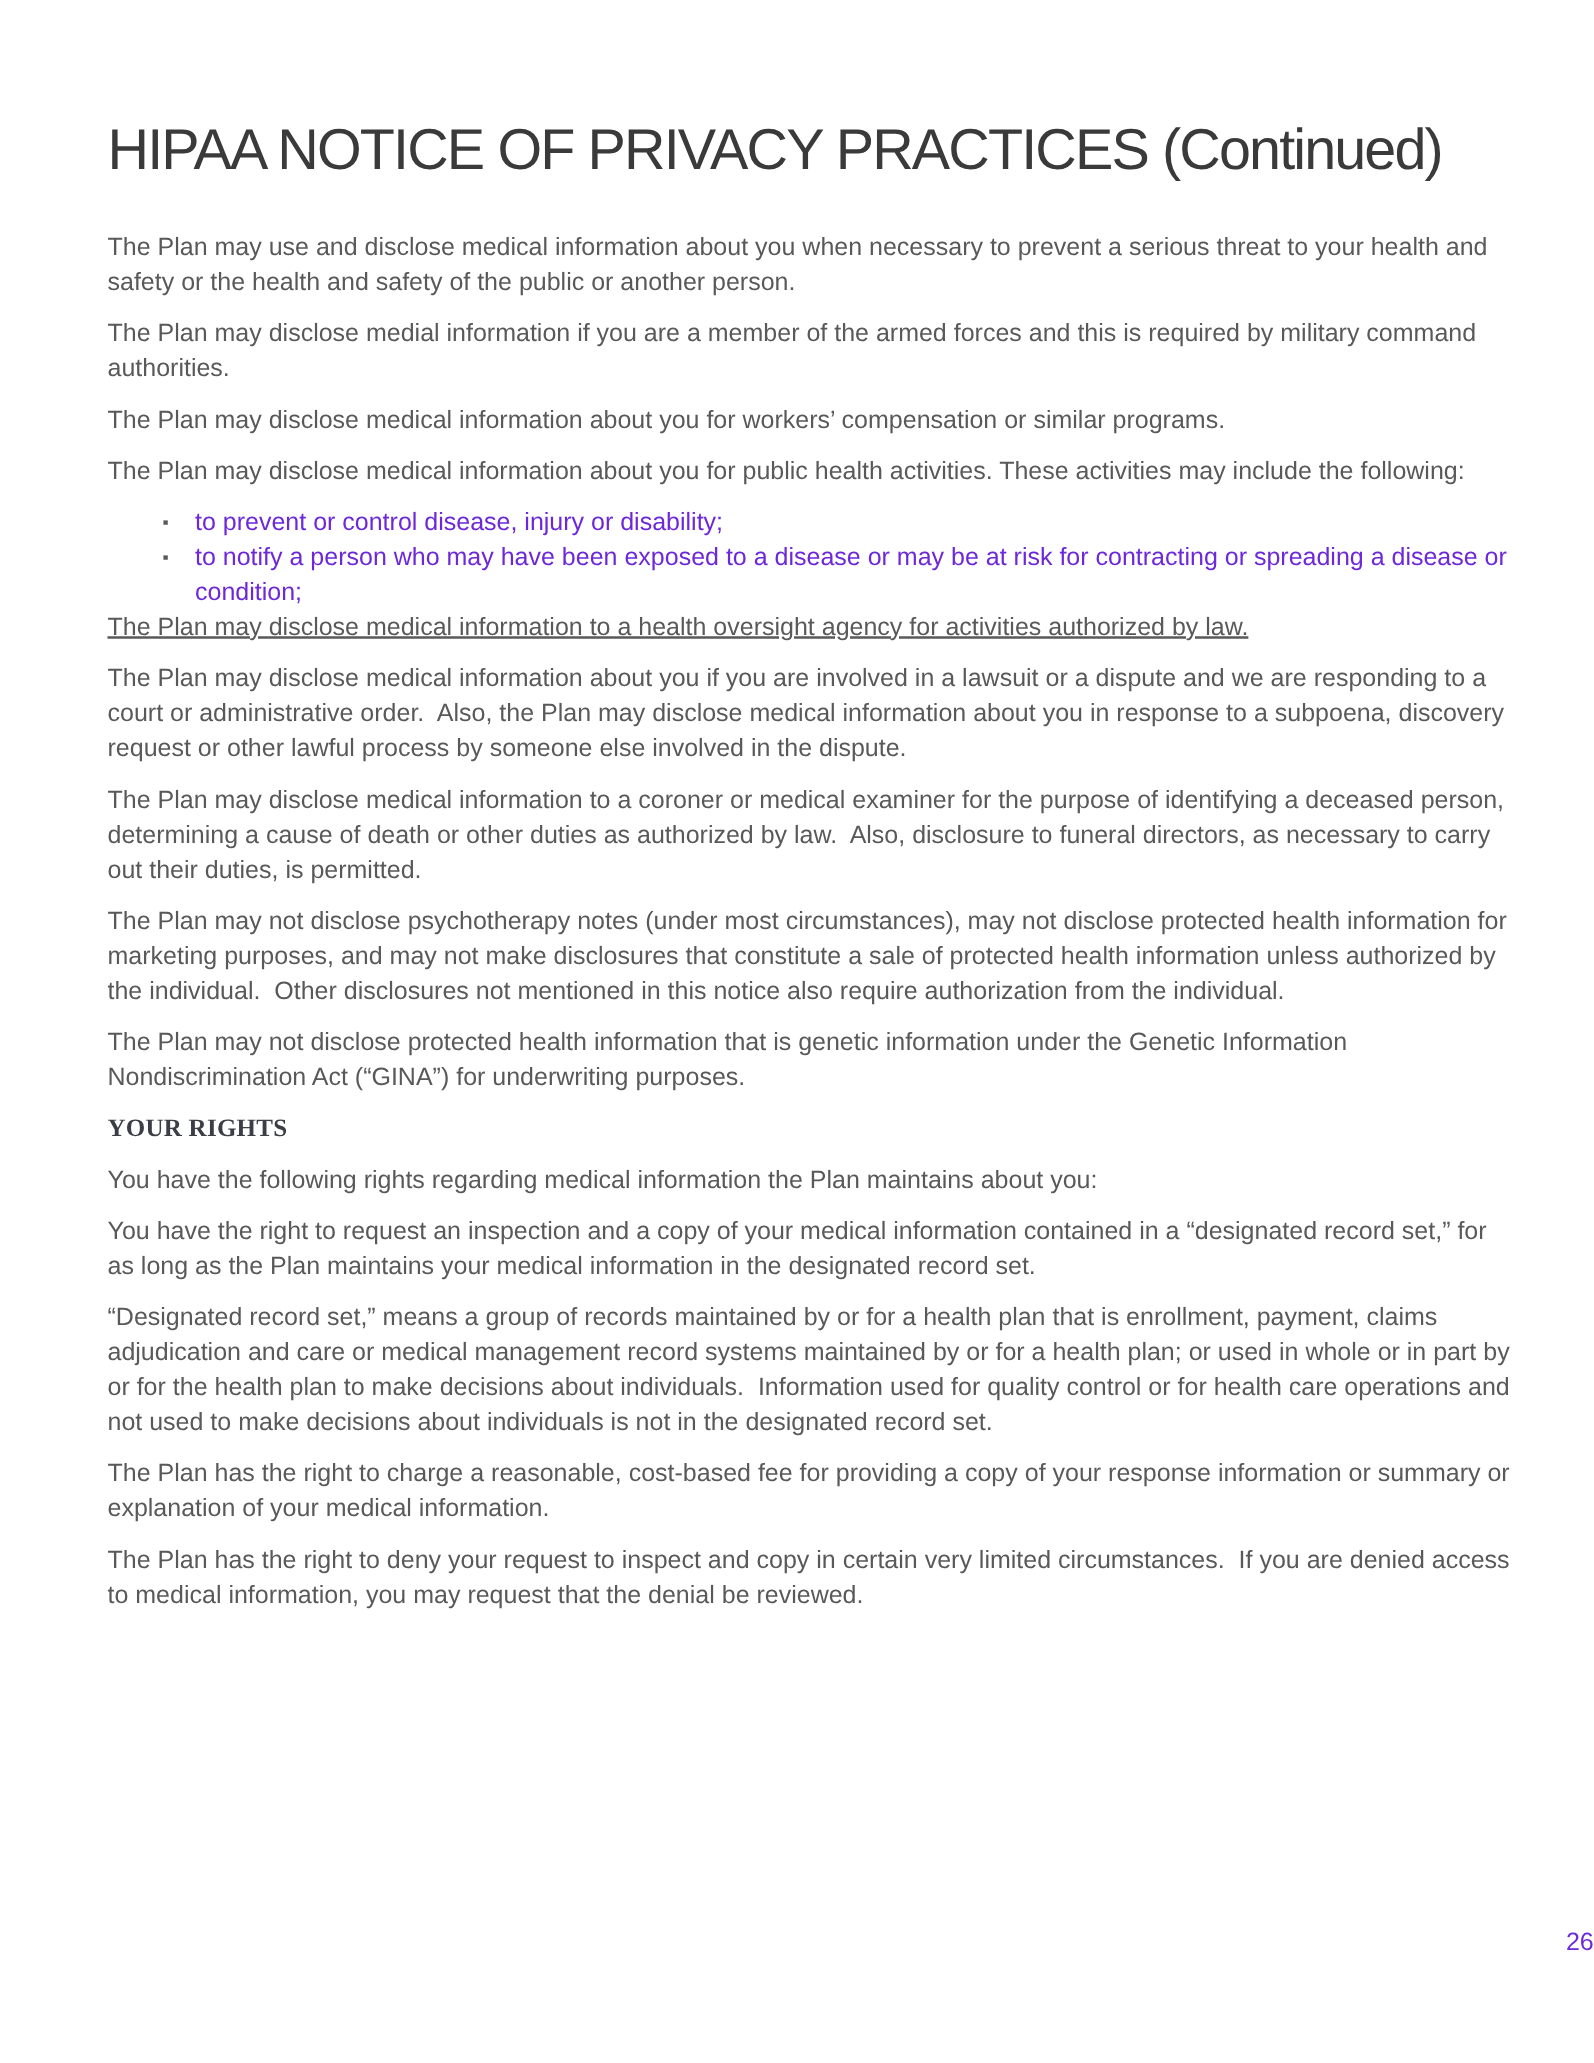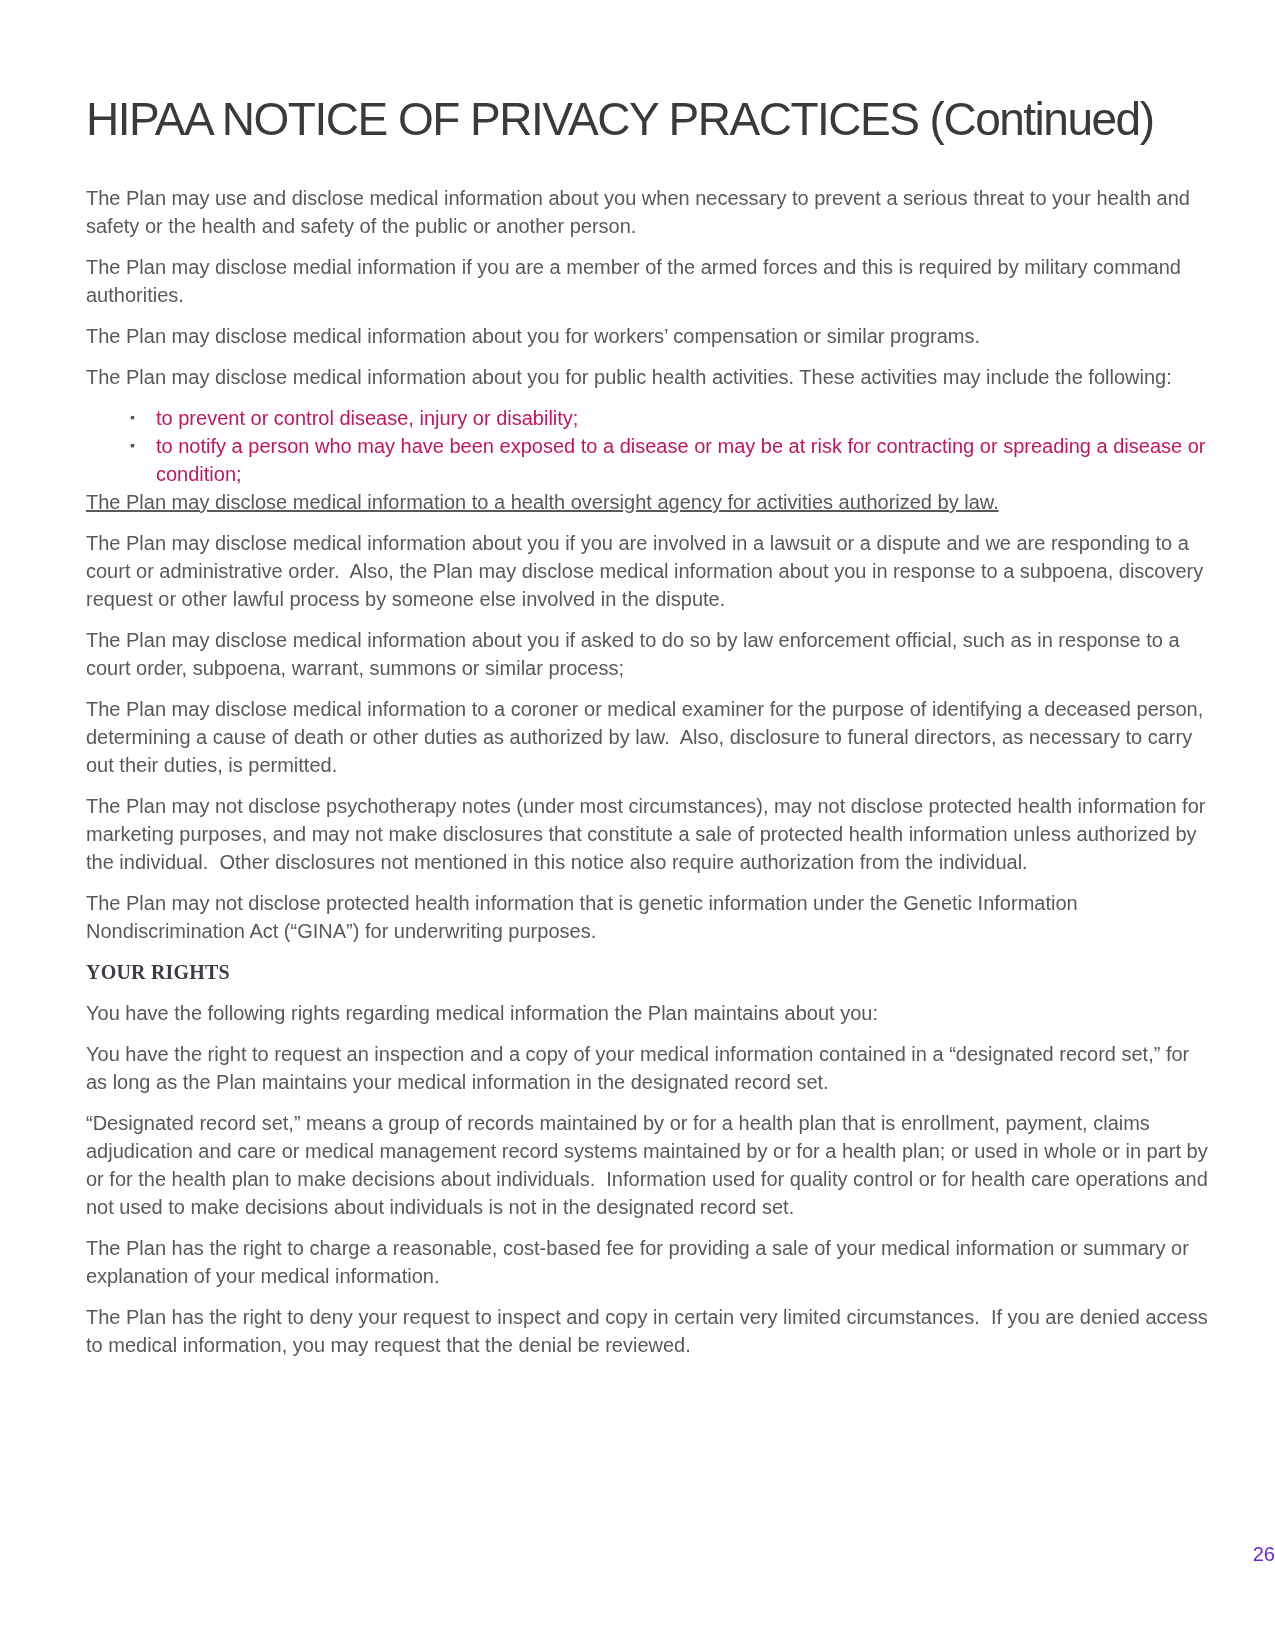--- a/index.html
+++ b/index.html
@@ -60,7 +60,7 @@
   ul.bullets li {
     font-size: 20px;
     line-height: 28px;
-    color: #be185d;
+    color: #6d28d9;
     padding-left: 70px;
     position: relative;
     white-space: pre-wrap;

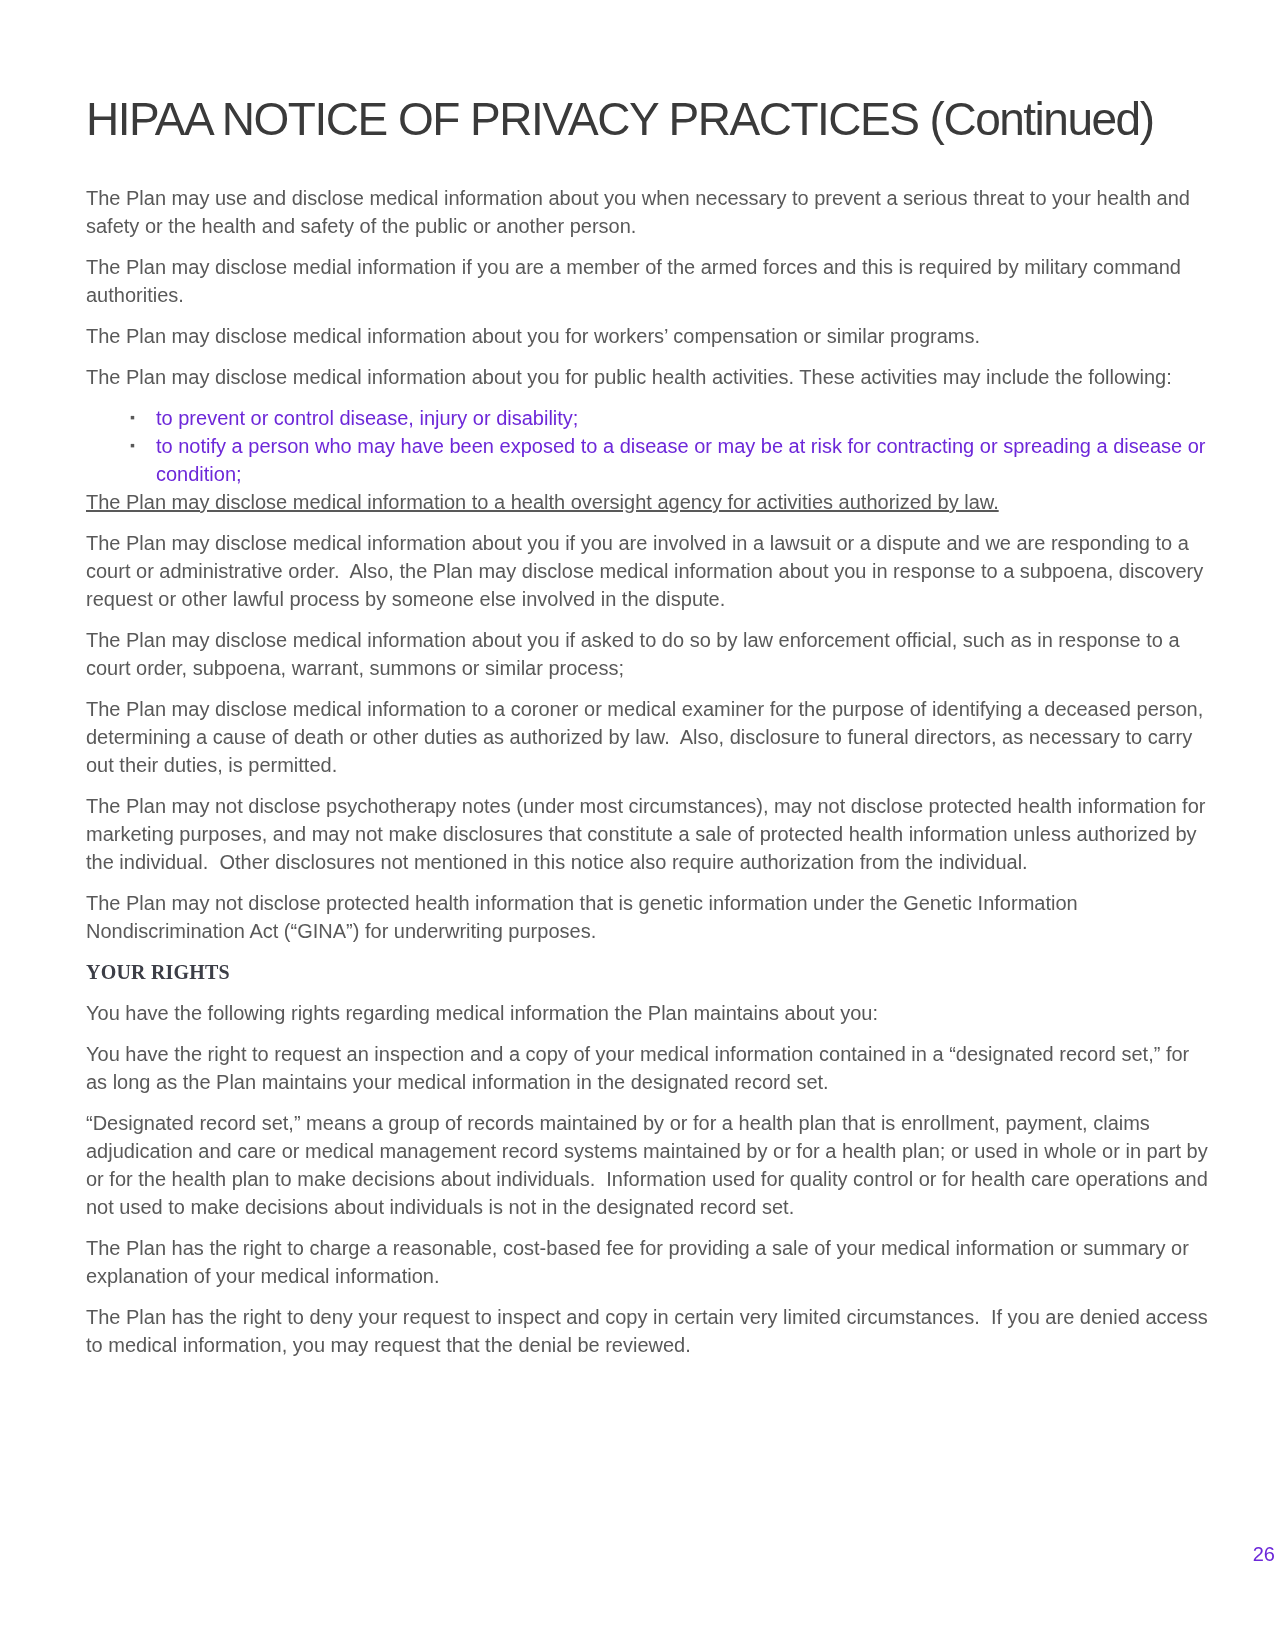--- a/index.html
+++ b/index.html
@@ -102,7 +102,6 @@
       </ul>
       <p class="paragraph-tight">The Plan may disclose medical information to a health oversight agency for activities authorized by law.</p>
       <p class="paragraph">The Plan may disclose medical information about you if you are involved in a lawsuit or a dispute and we are responding to a court or administrative order.  Also, the Plan may disclose medical information about you in response to a subpoena, discovery request or other lawful process by someone else involved in the dispute.</p>
-      <p class="paragraph">The Plan may disclose medical information about you if asked to do so by law enforcement official, such as in response to a court order, subpoena, warrant, summons or similar process;</p>
       <p class="paragraph">The Plan may disclose medical information to a coroner or medical examiner for the purpose of identifying a deceased person, determining a cause of death or other duties as authorized by law.  Also, disclosure to funeral directors, as necessary to carry out their duties, is permitted.</p>
       <p class="paragraph">The Plan may not disclose psychotherapy notes (under most circumstances), may not disclose protected health information for marketing purposes, and may not make disclosures that constitute a sale of protected health information unless authorized by the individual.  Other disclosures not mentioned in this notice also require authorization from the individual.</p>
       <p class="paragraph">The Plan may not disclose protected health information that is genetic information under the Genetic Information Nondiscrimination Act (“GINA”) for underwriting purposes.</p>

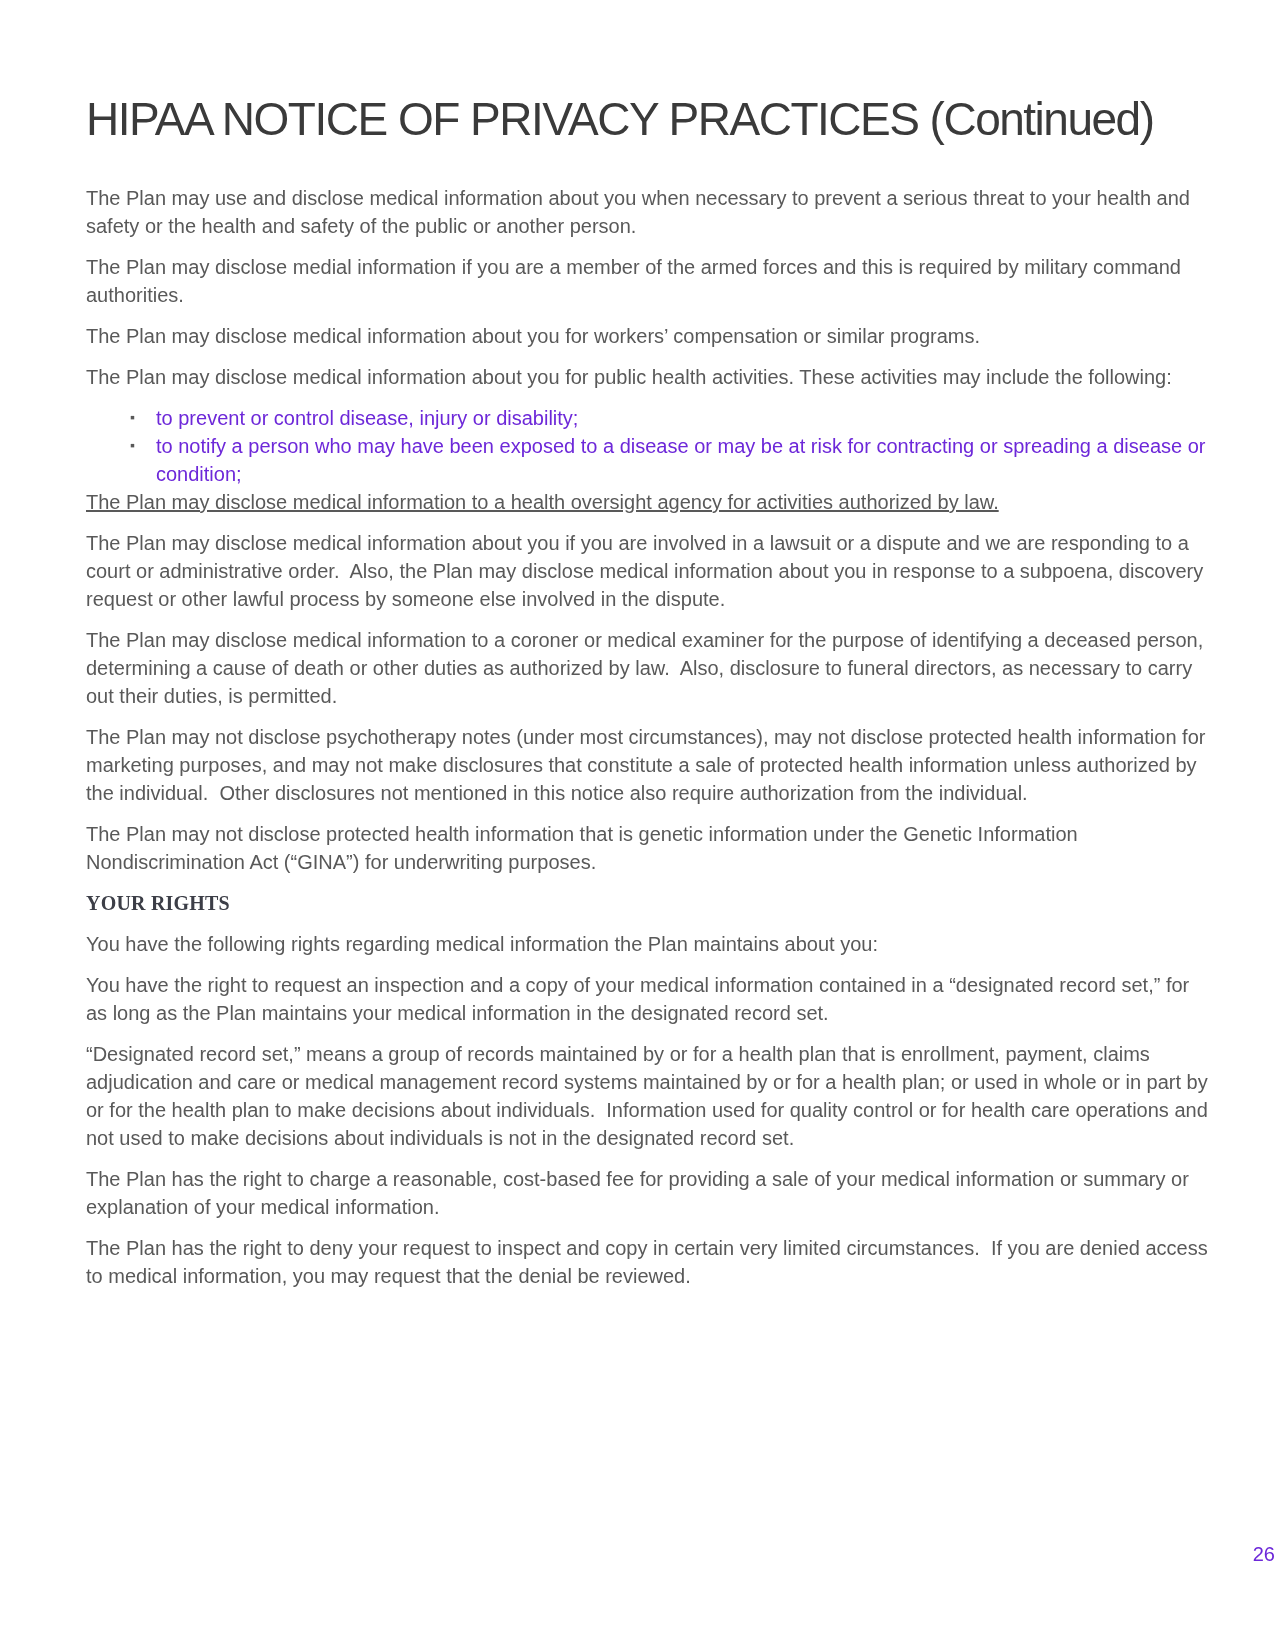--- a/index.html
+++ b/index.html
@@ -109,7 +109,7 @@
       <p class="paragraph">You have the following rights regarding medical information the Plan maintains about you:</p>
       <p class="paragraph">You have the right to request an inspection and a copy of your medical information contained in a “designated record set,” for as long as the Plan maintains your medical information in the designated record set.</p>
       <p class="paragraph">“Designated record set,” means a group of records maintained by or for a health plan that is enrollment, payment, claims adjudication and care or medical management record systems maintained by or for a health plan; or used in whole or in part by or for the health plan to make decisions about individuals.  Information used for quality control or for health care operations and not used to make decisions about individuals is not in the designated record set.</p>
-      <p class="paragraph">The Plan has the right to charge a reasonable, cost-based fee for providing a sale of your medical information or summary or explanation of your medical information.</p>
+      <p class="paragraph">The Plan has the right to charge a reasonable, cost-based fee for providing a copy of your response information or summary or explanation of your medical information.</p>
       <p class="paragraph">The Plan has the right to deny your request to inspect and copy in certain very limited circumstances.  If you are denied access to medical information, you may request that the denial be reviewed.</p>
     </main>
 

